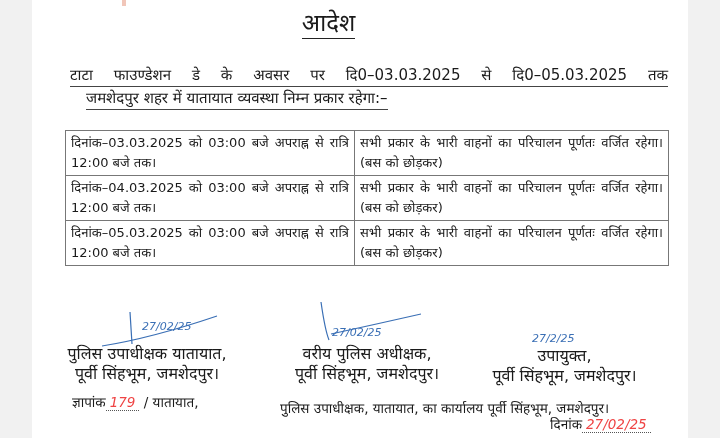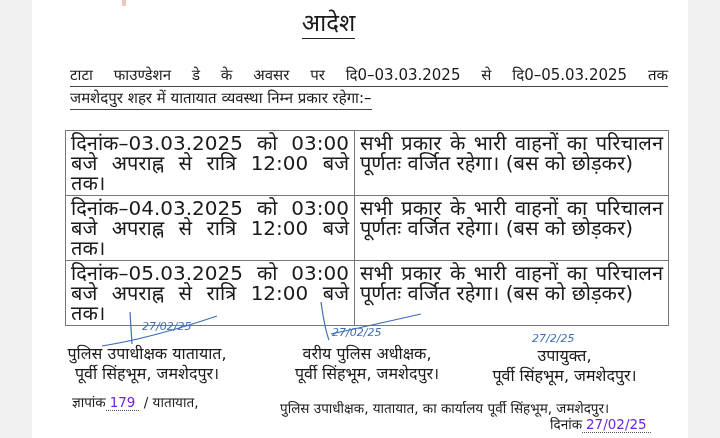--- a/index.html
+++ b/index.html
@@ -24,7 +24,7 @@
   }
   .intro .line { display: block; border-bottom: 1px solid #444; }
   .intro .line1 { text-align-last: justify; }
-  .intro .line2 { display: inline-block; }
+  .intro .line2 { display: inline-block; margin-left: 16px; }
   table.order {
     position: absolute; left: 33px; top: 130px; width: 604px;
     border-collapse: collapse; font-size: 20px; line-height: 20px;

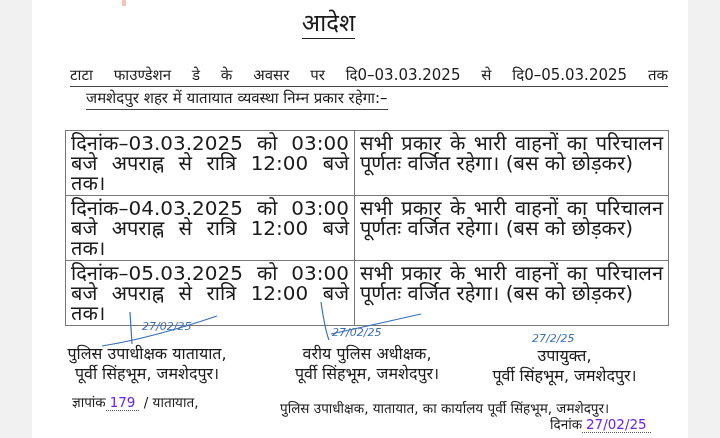--- a/index.html
+++ b/index.html
@@ -27,7 +27,7 @@
   .intro .line2 { display: inline-block; margin-left: 16px; }
   table.order {
     position: absolute; left: 33px; top: 130px; width: 604px;
-    border-collapse: collapse; font-size: 20px; line-height: 20px;
+    border-collapse: collapse; font-size: 13px; line-height: 20px;
   }
   table.order td {
     border: 1px solid #777; padding: 2px 5px; vertical-align: top;

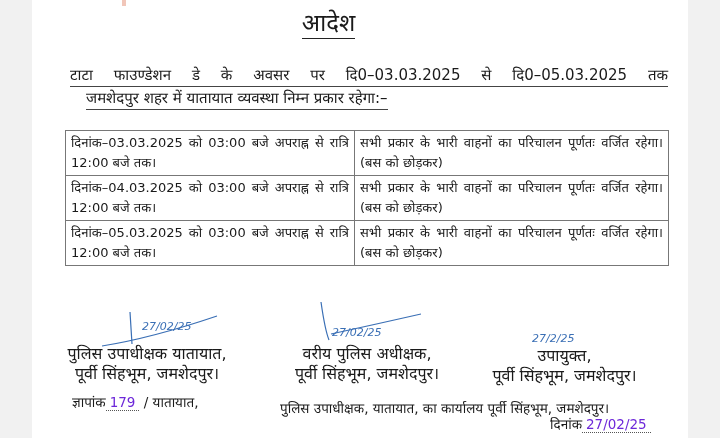--- a/index.html
+++ b/index.html
@@ -40,7 +40,7 @@
   .sig3 { left: 445px; top: 346px; width: 175px; }
   .scribble { position: absolute; color: #3a6fb5; font-style: italic; font-size: 11px; }
   .memo { position: absolute; left: 40px; top: 392px; font-size: 13.5px; line-height: 20px; }
-  .memo .hand, .date .hand { color: #6d28d9; border-bottom: 1px dotted #555; padding: 0 4px; }
+  .memo .hand, .date .hand { color: #ef4444; font-style: italic; border-bottom: 1px dotted #555; padding: 0 4px; }
   .office { position: absolute; left: 248px; top: 398px; font-size: 13.5px; line-height: 20px; }
   .date { position: absolute; left: 518px; top: 414px; font-size: 13.5px; line-height: 20px; }
   .stamp { position: absolute; left: 90px; top: 0; width: 4px; height: 6px; background: #e7a08a; opacity: .6; }

